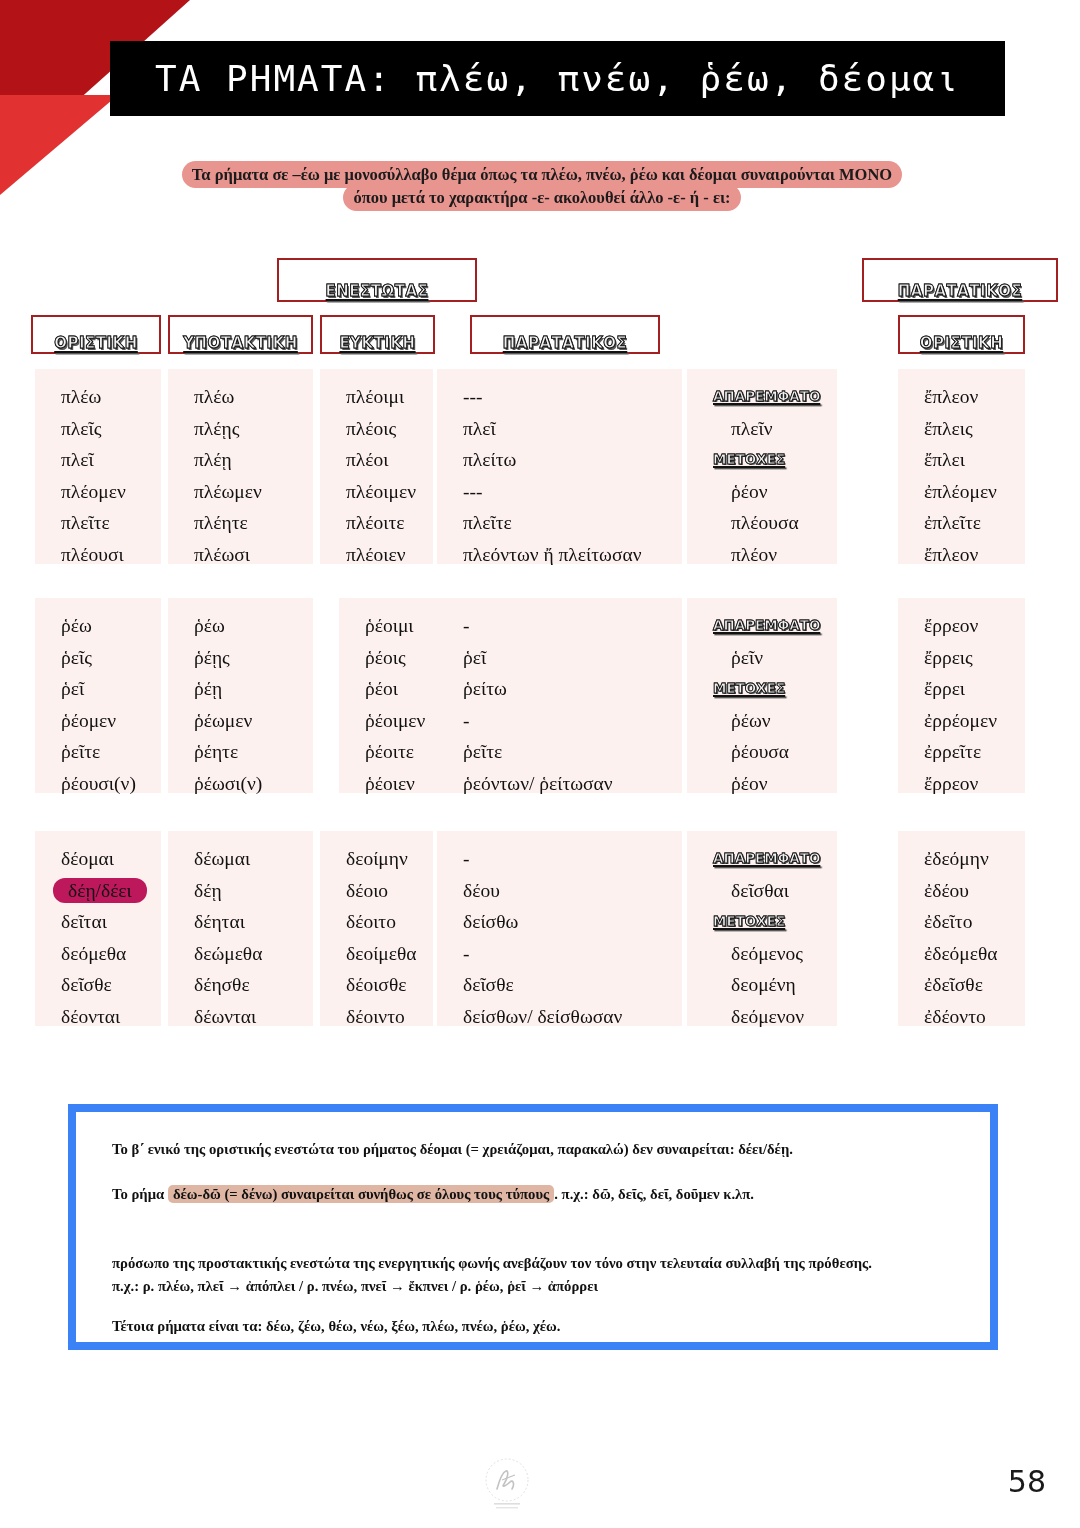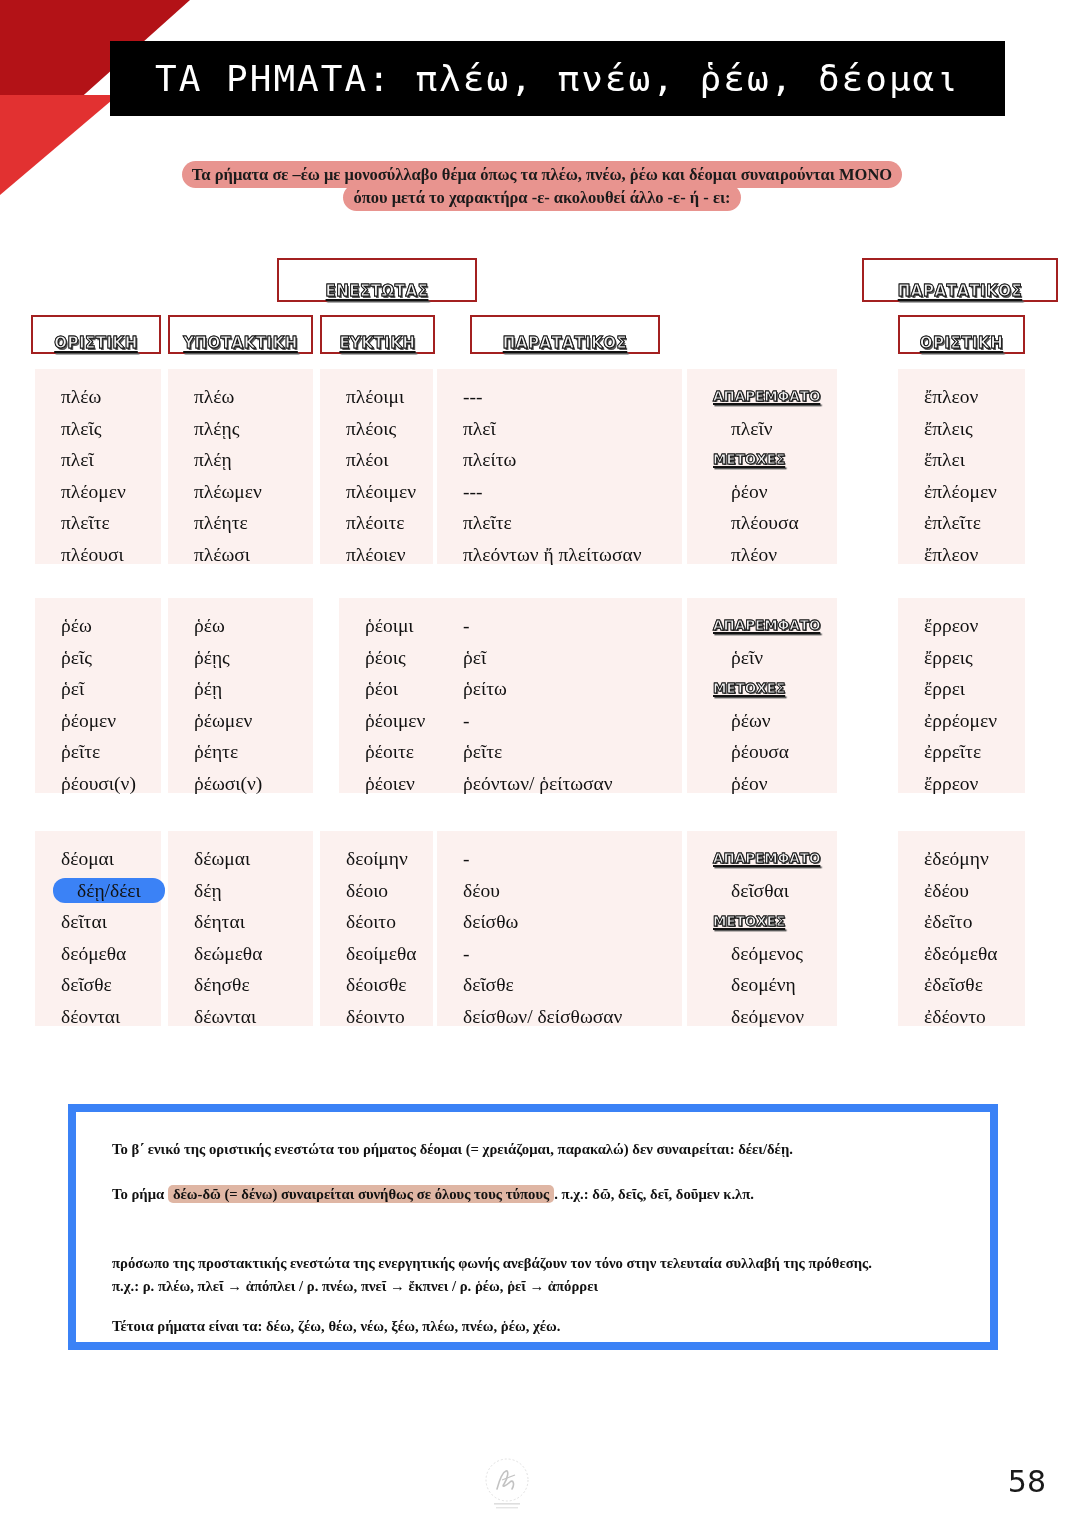--- a/index.html
+++ b/index.html
@@ -130,9 +130,9 @@
   .cell.inf .line { padding-left: 44px; }
 
   .hl-tan {
-    background: #3b82f6;
+    background: #be185d;
     border-radius: 12px;
-    padding: 2px 24px;
+    padding: 2px 15px;
     margin-left: -8px;
   }
 

